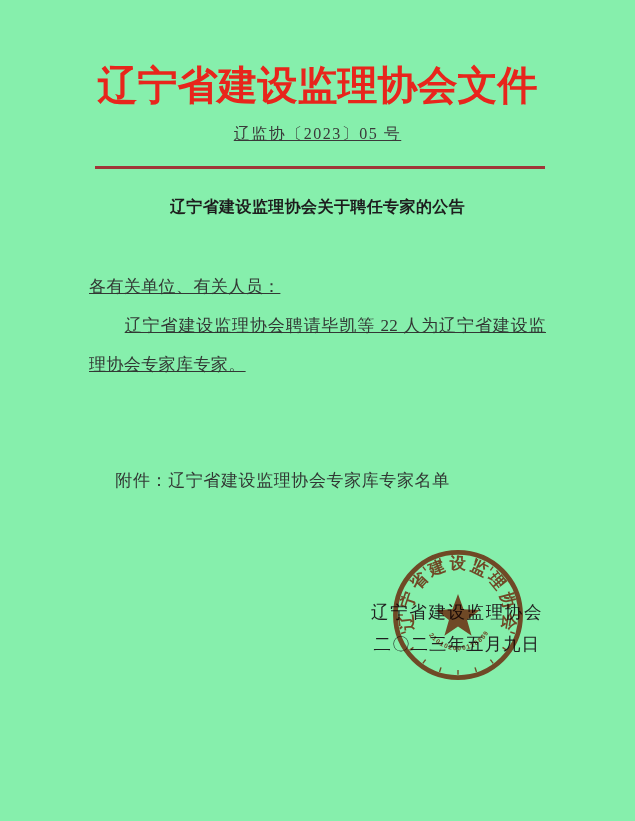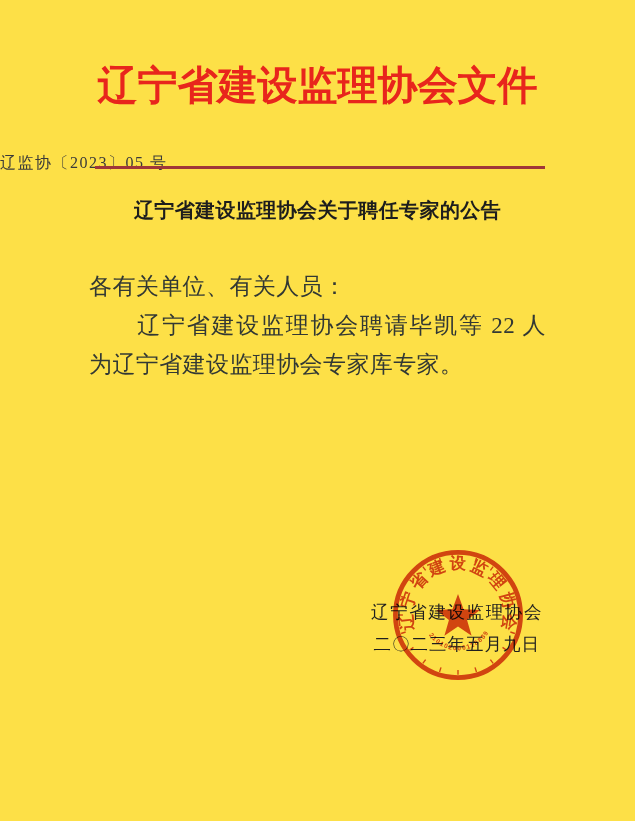--- a/index.html
+++ b/index.html
@@ -7,7 +7,7 @@
     position: relative;
     width: 635px;
     height: 821px;
-    background: #fde047;
+    background: #86efac;
     overflow: hidden;
     font-family: "Liberation Serif", serif;
   }

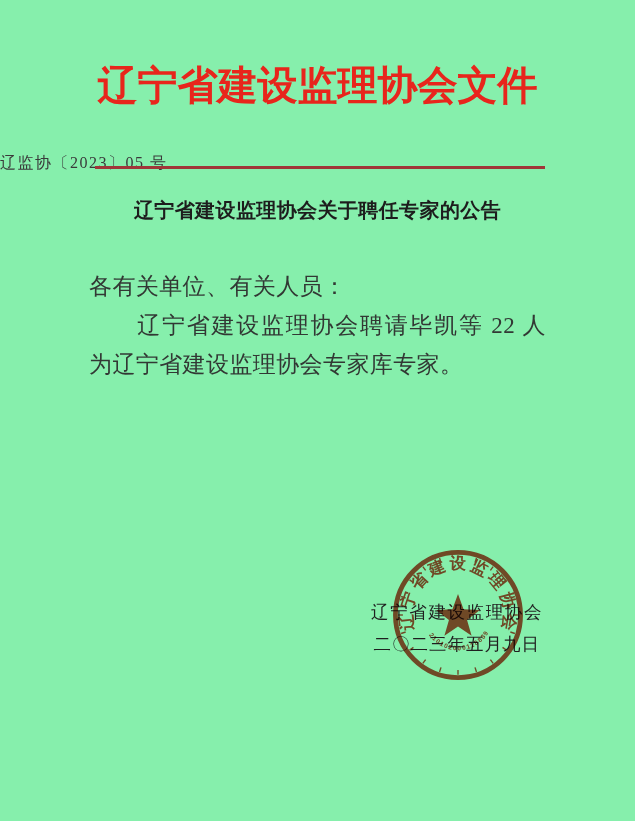--- a/index.html
+++ b/index.html
@@ -25,11 +25,12 @@
   }
   .doc-number {
     position: absolute;
-    top: 153px; left: 0; width: 100%;
-    text-align: left;
+    top: 124px; left: 0; width: 100%;
+    text-align: center;
     font-size: 16px;
     color: #3a3a3a;
     letter-spacing: 1.5px;
+    text-decoration: underline;
   }
   .rule {
     position: absolute;

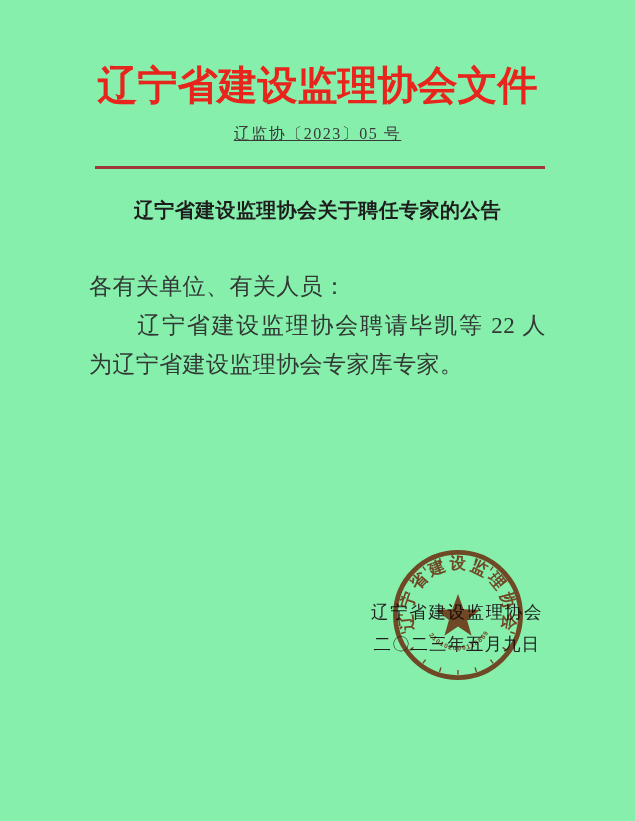--- a/index.html
+++ b/index.html
@@ -42,7 +42,7 @@
     position: absolute;
     top: 197px; left: 0; width: 100%;
     text-align: center;
-    font-size: 20px;
+    font-size: 16px;
     font-weight: bold;
     color: #1d1d1d;
     letter-spacing: 0.4px;

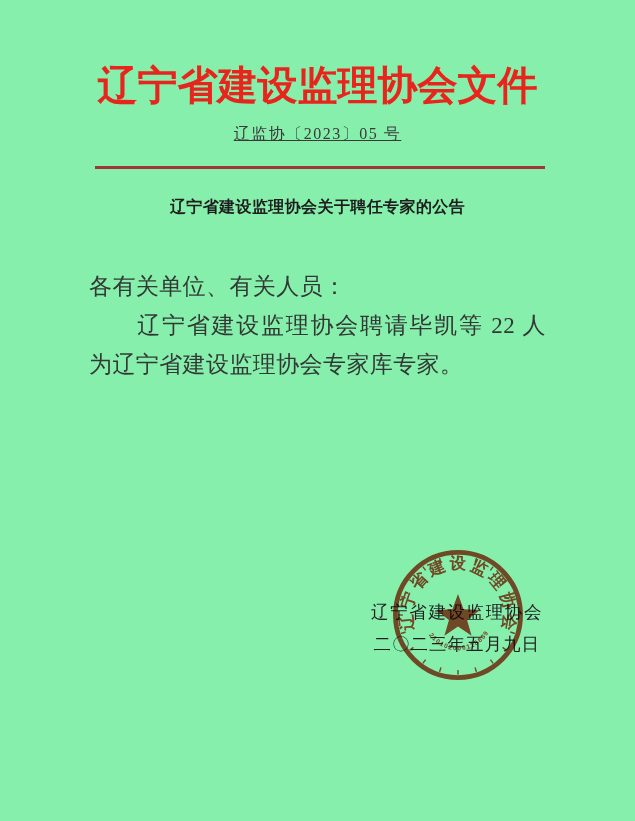--- a/index.html
+++ b/index.html
@@ -53,11 +53,12 @@
     position: absolute;
     top: 267px; left: 89px;
     width: 457px;
-    font-size: 23px;
+    font-size: 17px;
     line-height: 39px;
     color: #323834;
     letter-spacing: 0.4px;
     text-align: justify;
+    text-decoration: underline;
   }
   .body-text p { margin: 0; }
   .indent { text-indent: 2.1em; }

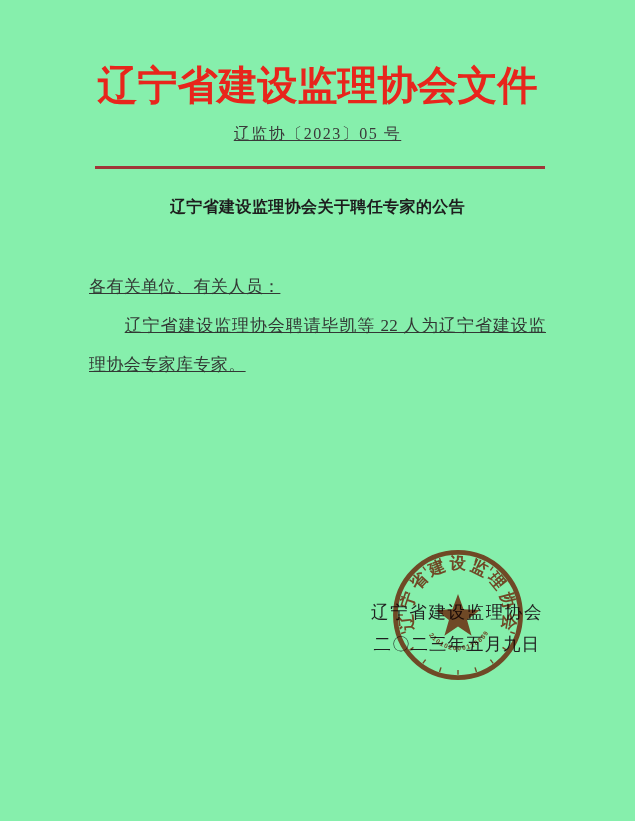--- a/index.html
+++ b/index.html
@@ -120,6 +120,7 @@
     <p class="indent">辽宁省建设监理协会聘请毕凯等 22 人为辽宁省建设监理协会专家库专家。</p>
   </div>
 
+  <div class="attachment">附件：辽宁省建设监理协会专家库专家名单</div>
 
   <div class="sig-org">辽宁省建设监理协会</div>
   <div class="sig-date">二〇二三年五月九日</div>

